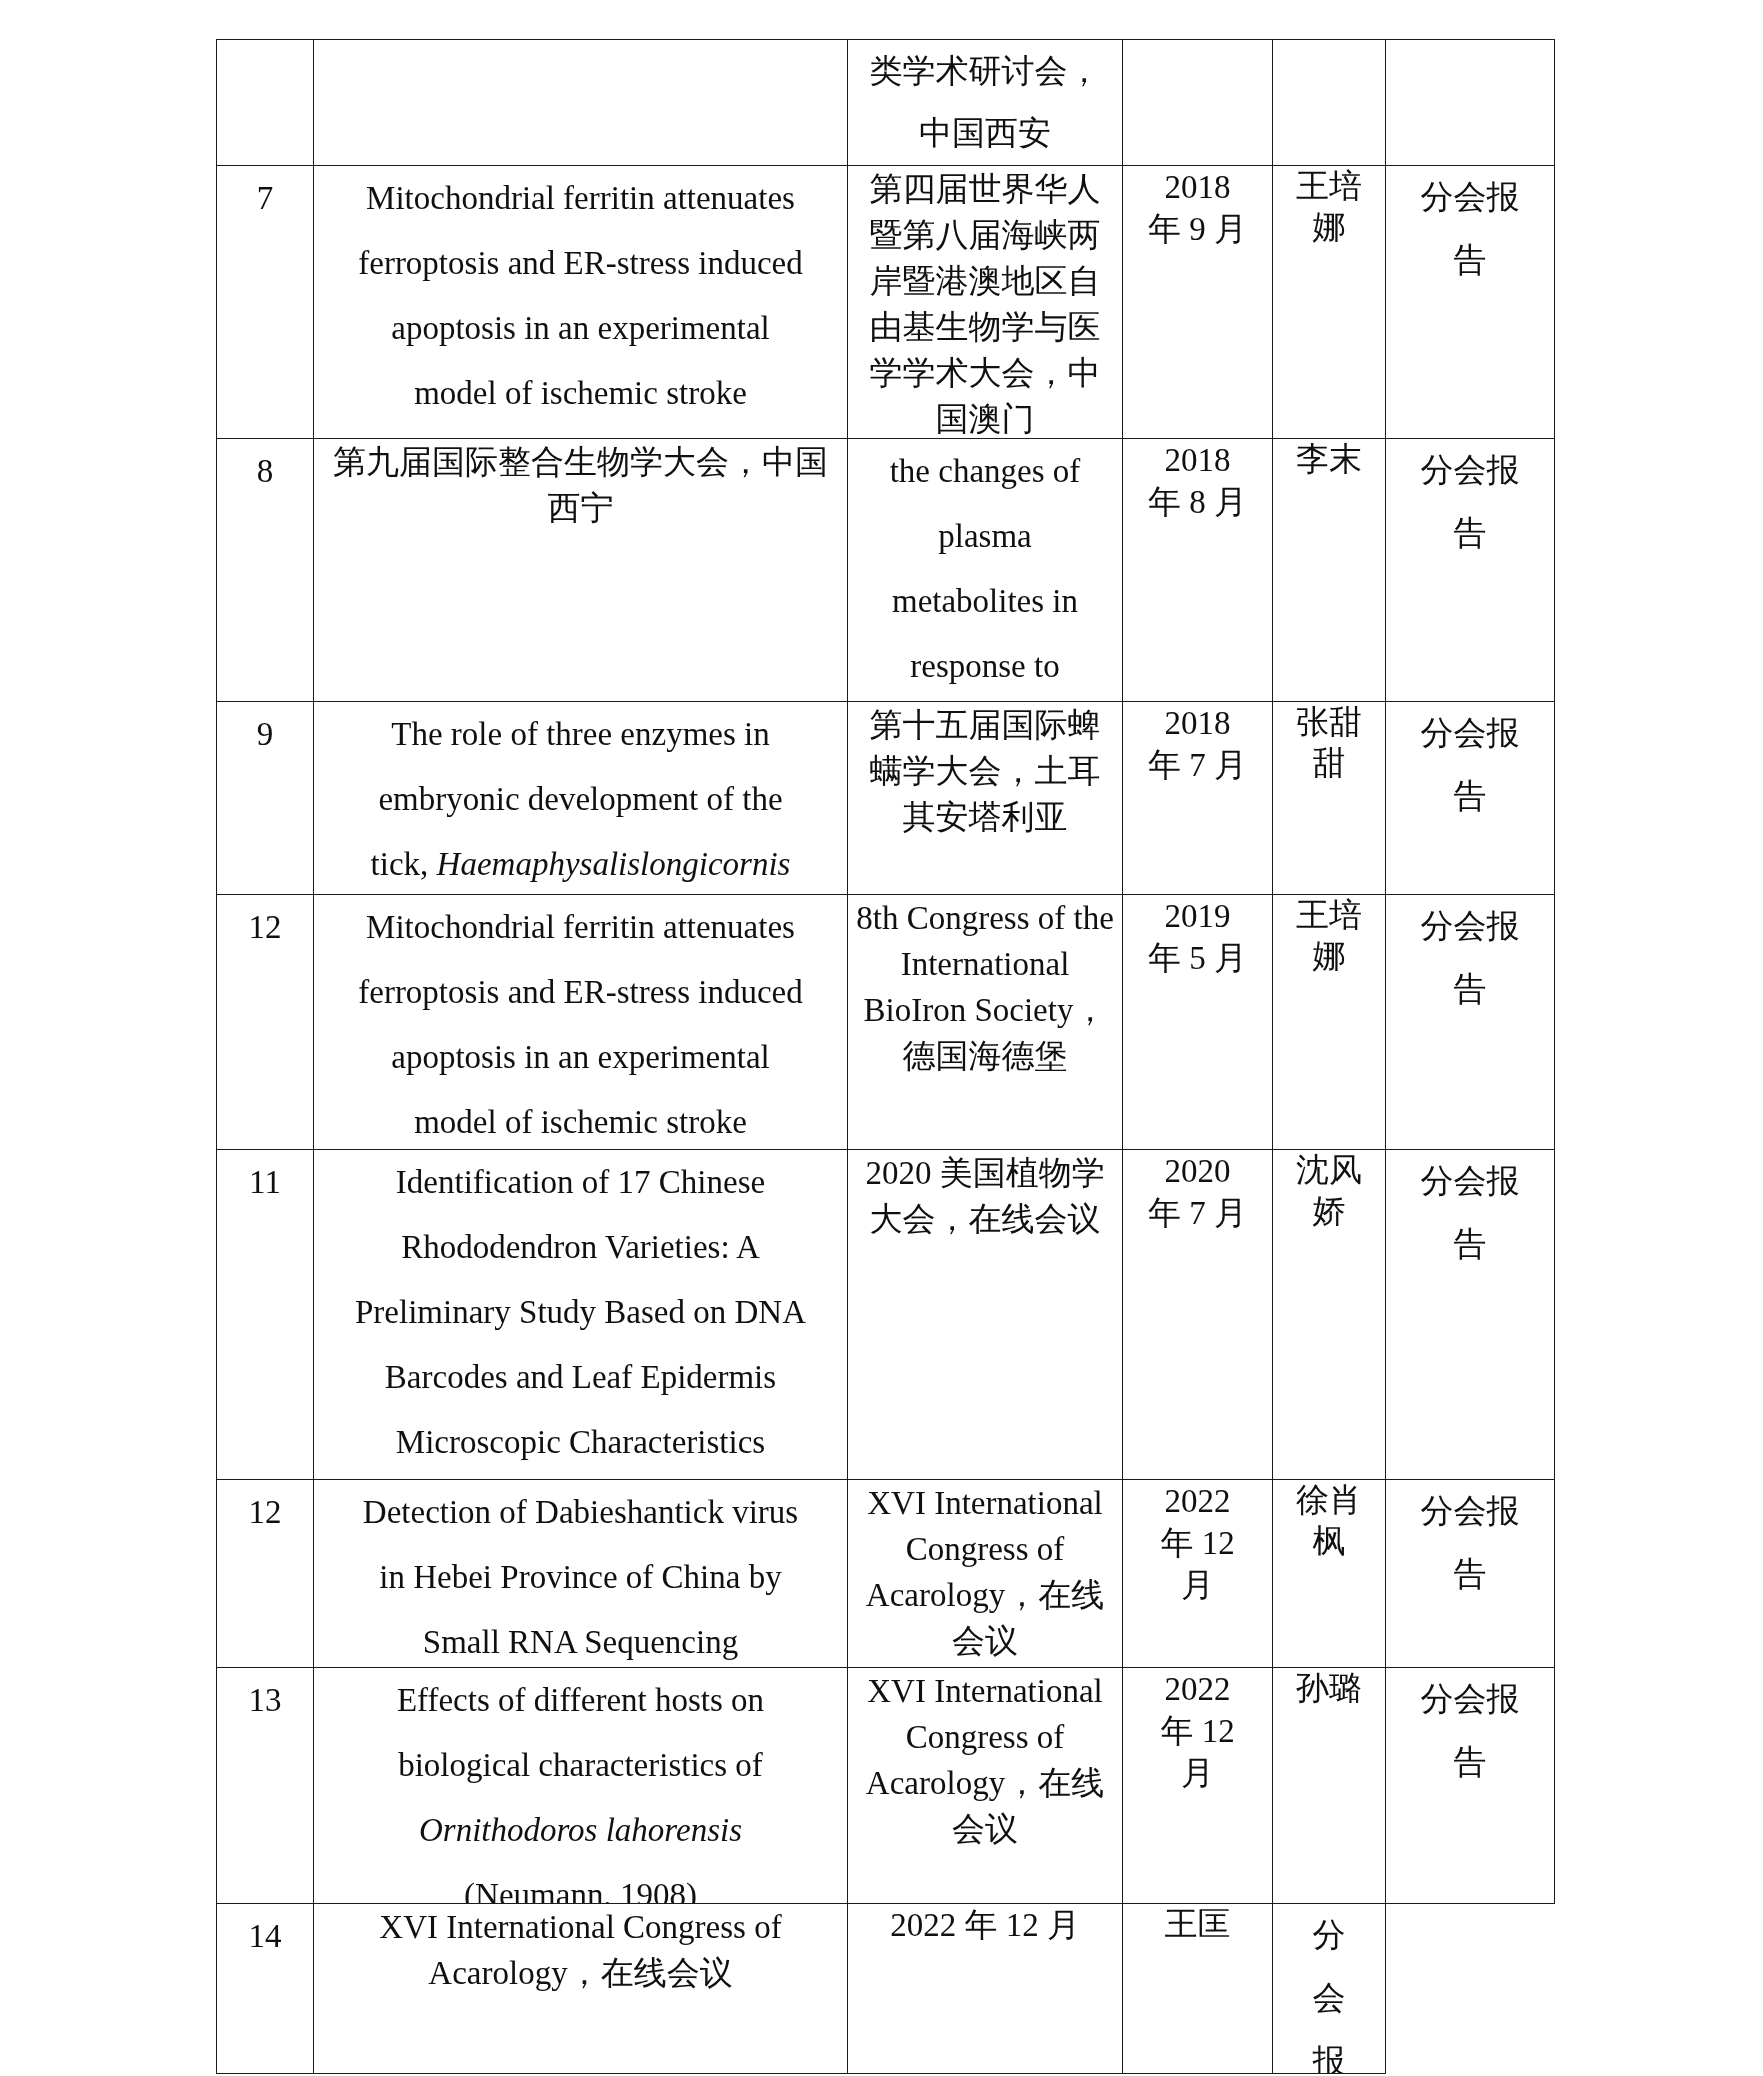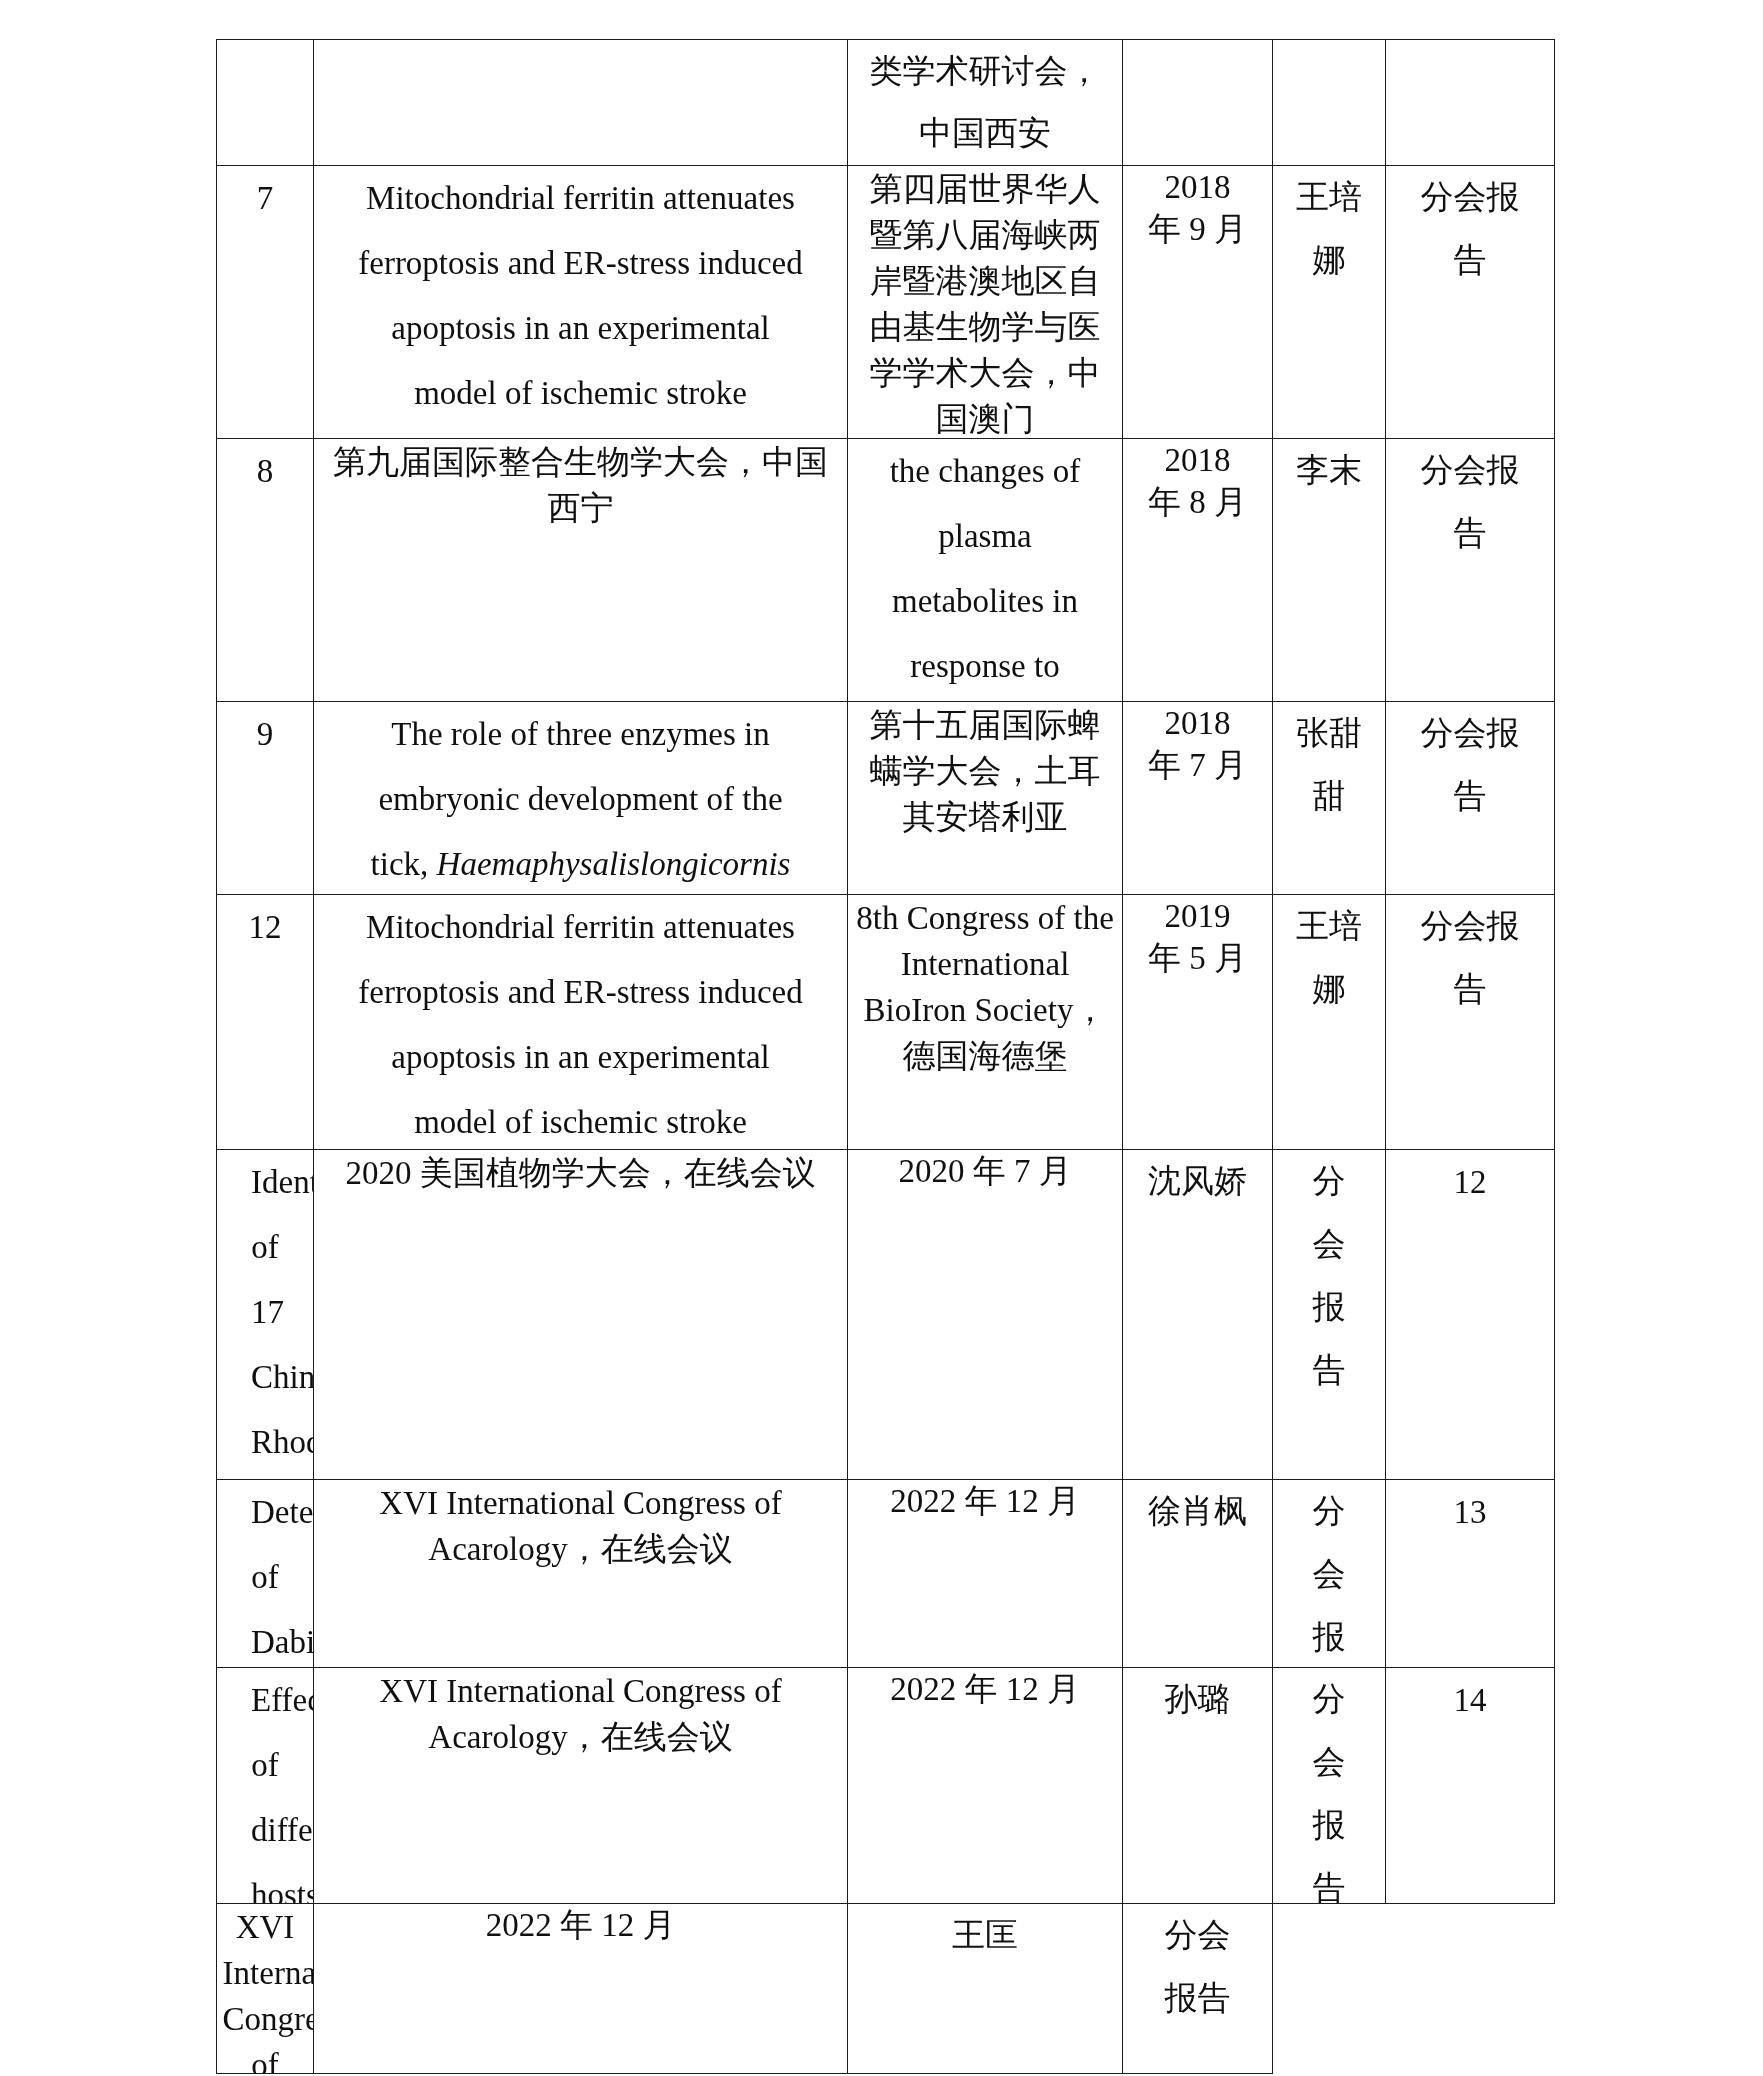--- a/index.html
+++ b/index.html
@@ -40,7 +40,7 @@
   .col-conf  { line-height: 46px;  padding: 0 5.6px; }
   .col-conf.lh-tall { line-height: 62px; }
   .col-date  { line-height: 42px;  padding: 0 22px; }
-  .col-name  { line-height: 63px; padding: 0 15px; }
+  .col-name  { line-height: 41px; padding: 0 15px; }
   .col-type  { line-height: 63px; padding: 0 29px; }
 
   .it { font-style: italic; }

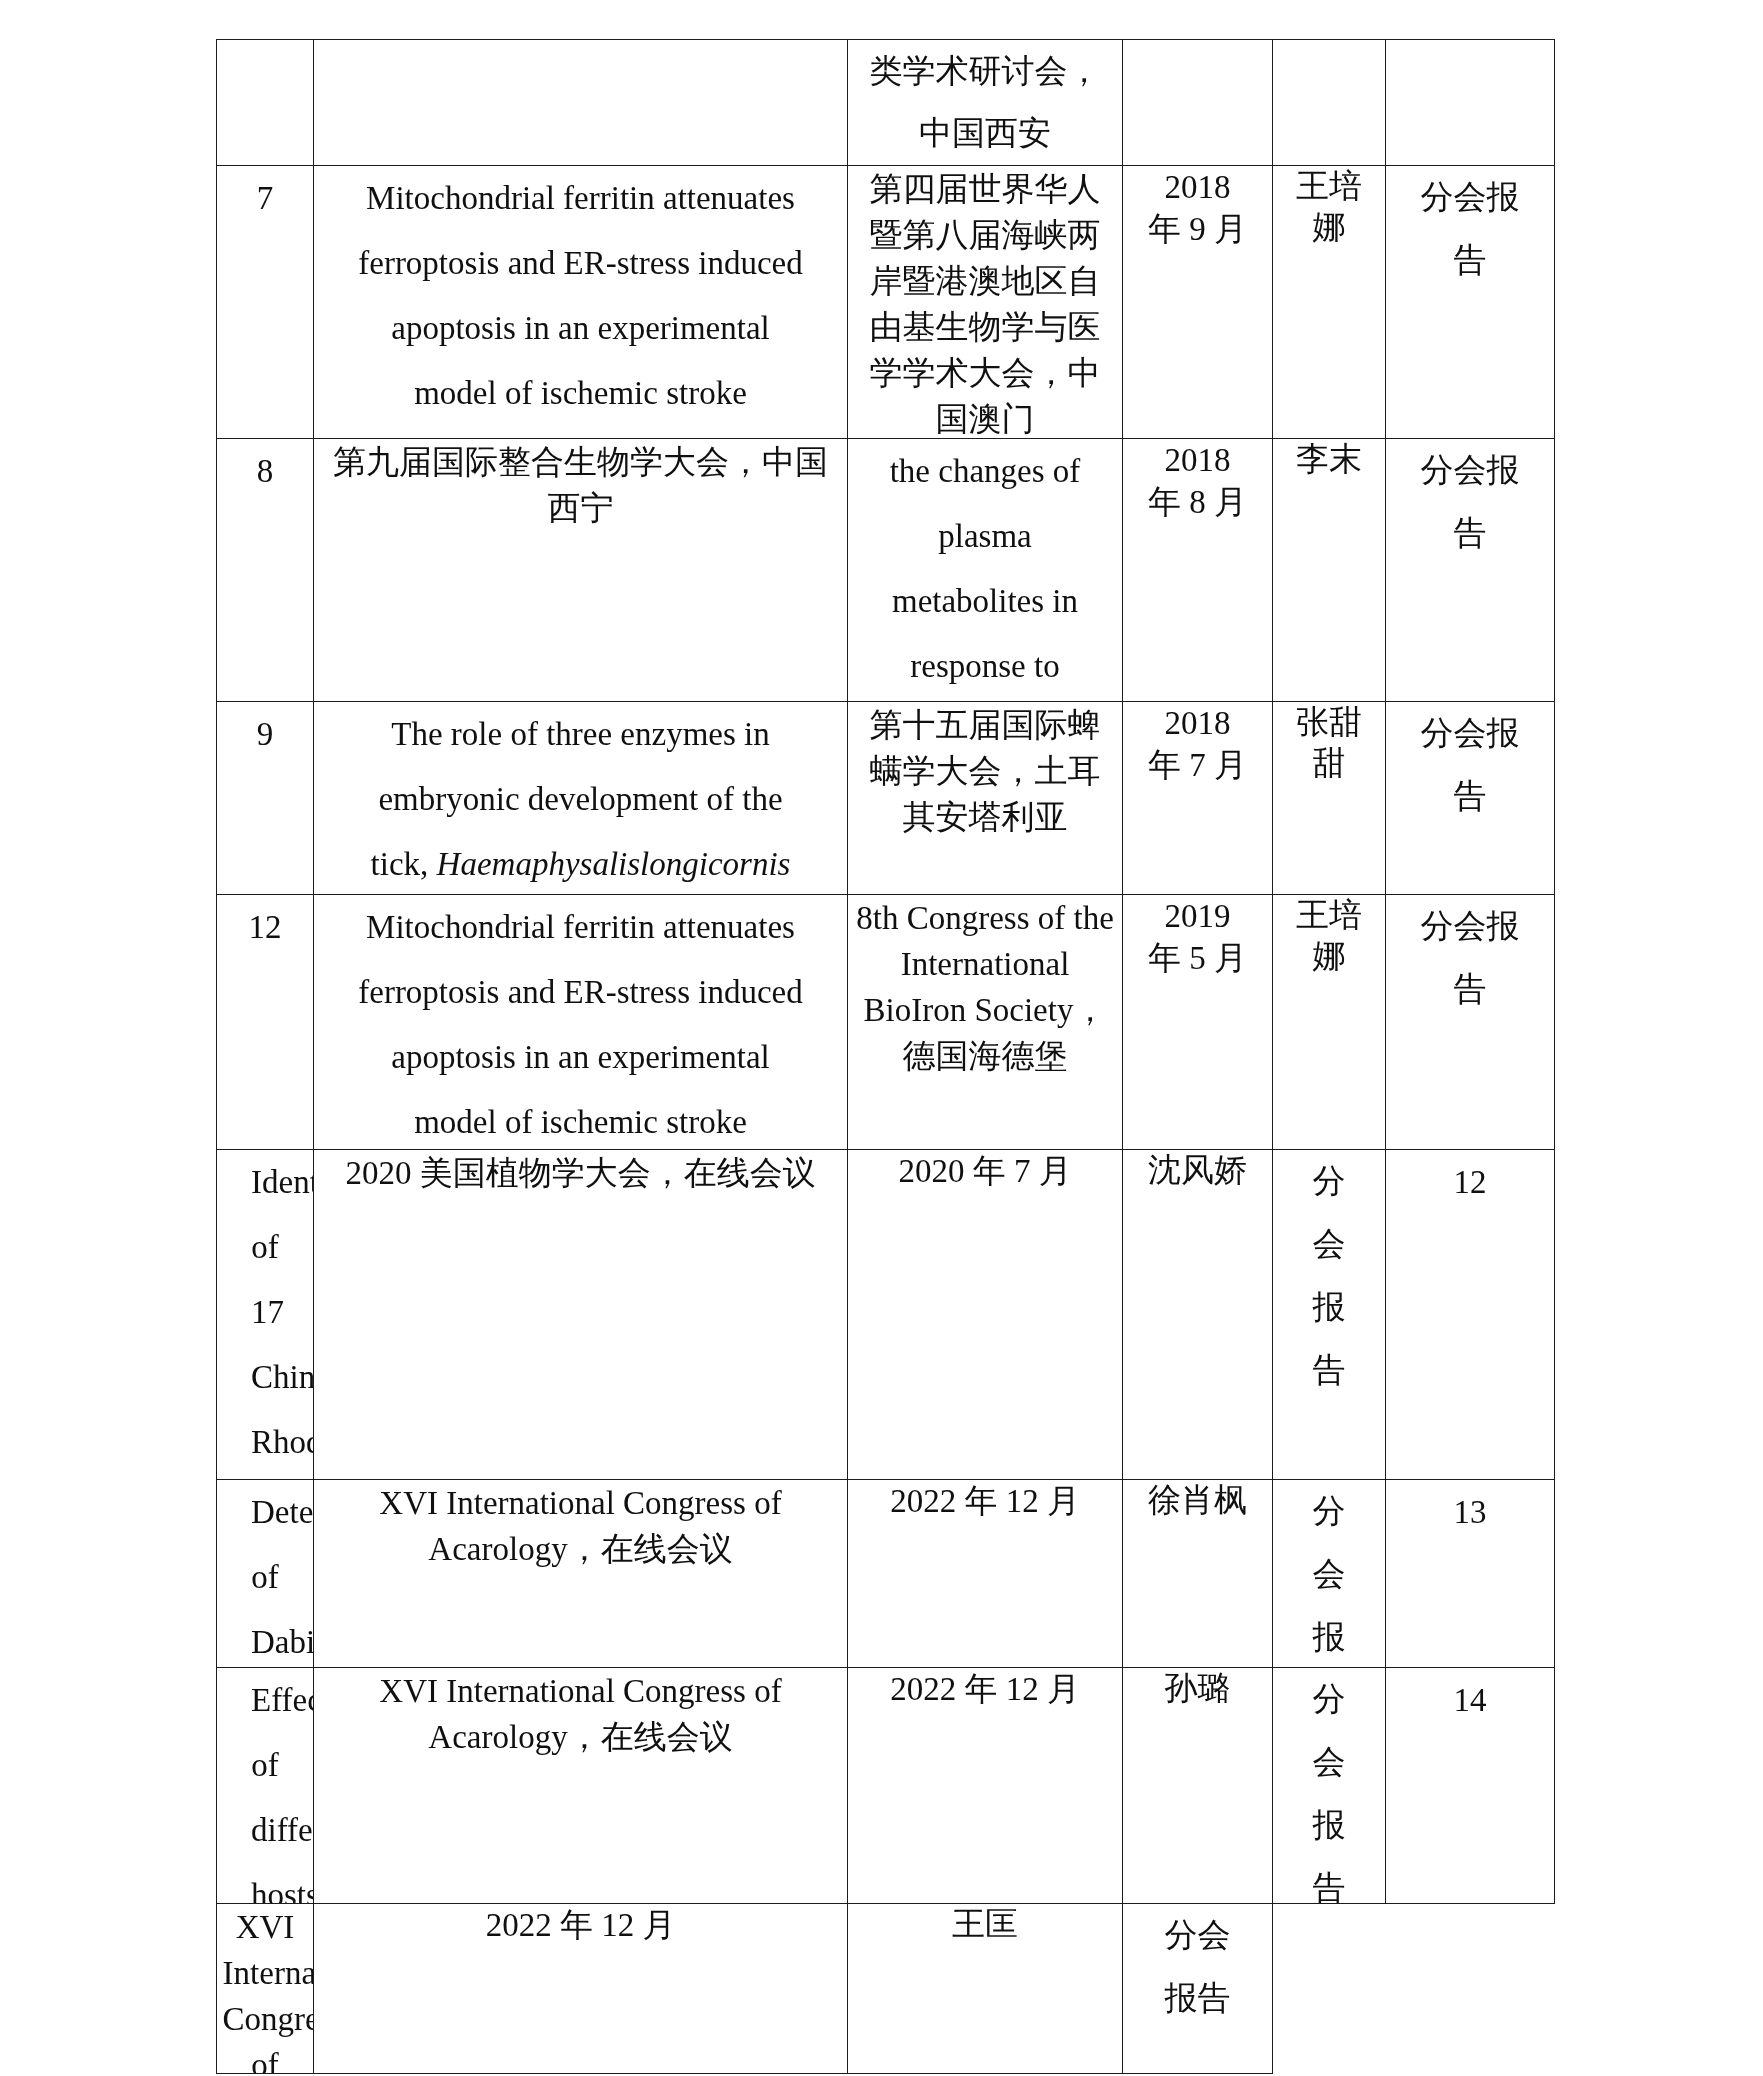--- a/index.html
+++ b/index.html
@@ -140,6 +140,9 @@
       <div class="cell col-type">
         <span class="txt">分会报告</span>
       </div>
+      <div class="cell col-no">
+        <span class="txt">11</span>
+      </div>
       <div class="cell col-title">
         <span class="txt"><span class="">Identification of 17 Chinese Rhododendron Varieties: A Preliminary Study Based on DNA Barcodes and Leaf Epidermis Microscopic Characteristics</span></span>
       </div>

